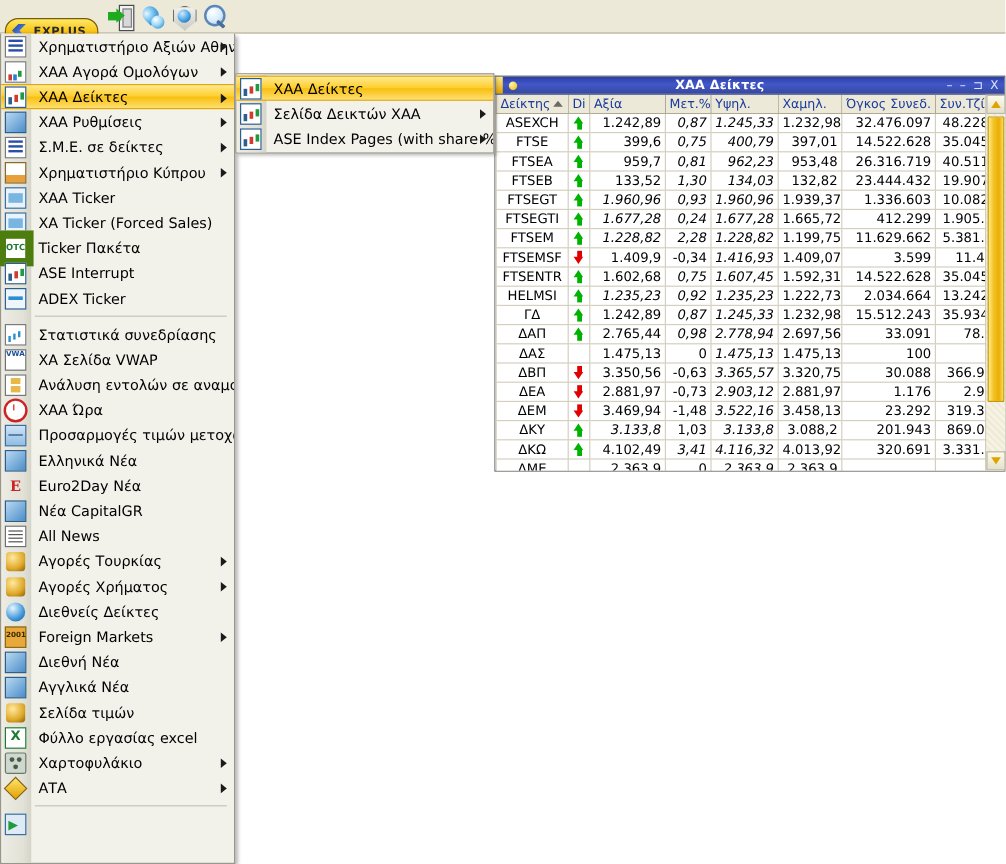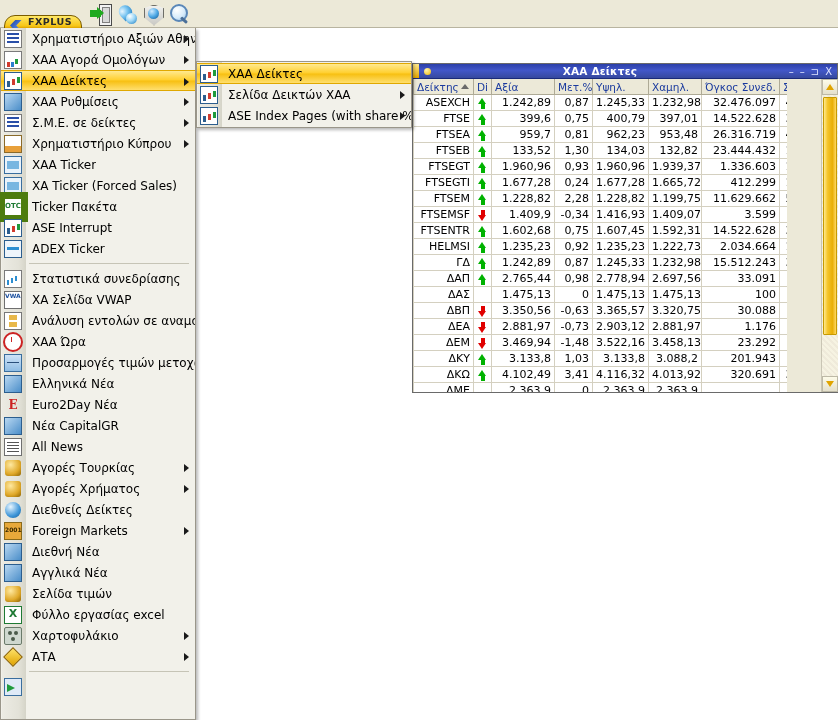--- a/index.html
+++ b/index.html
@@ -35,7 +35,7 @@
     border-radius: 11px;
     background: linear-gradient(180deg,#ffe866 0%,#f7c617 45%,#e0a400 55%,#ffd94a 100%);
     border: 1px solid #7a5c00;
-    display: flex; justify-content: center;
+    display: flex; align-items: center; justify-content: center;
     color: #2a2a2a;
     font-size: 9px; font-weight: bold; letter-spacing: .5px;
     font-family: "DejaVu Sans", "Liberation Sans", sans-serif;

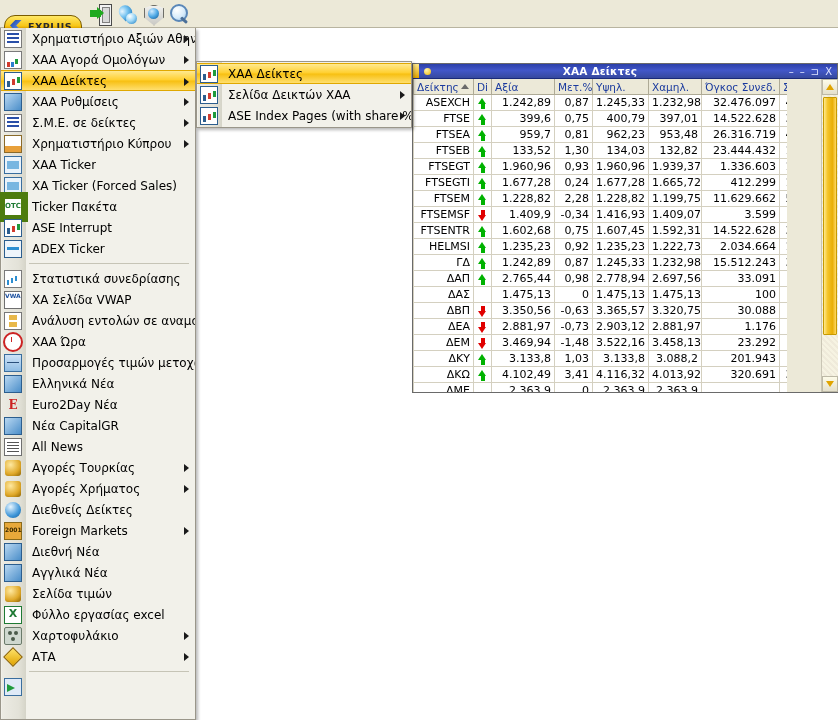--- a/index.html
+++ b/index.html
@@ -257,7 +257,7 @@
   #tablewrap {
     position: absolute;
     left: 0; top: 15px;
-    width: 374px; height: 313px;
+    width: 424px; height: 313px;
     background: #ffffff;
     overflow: hidden;
   }

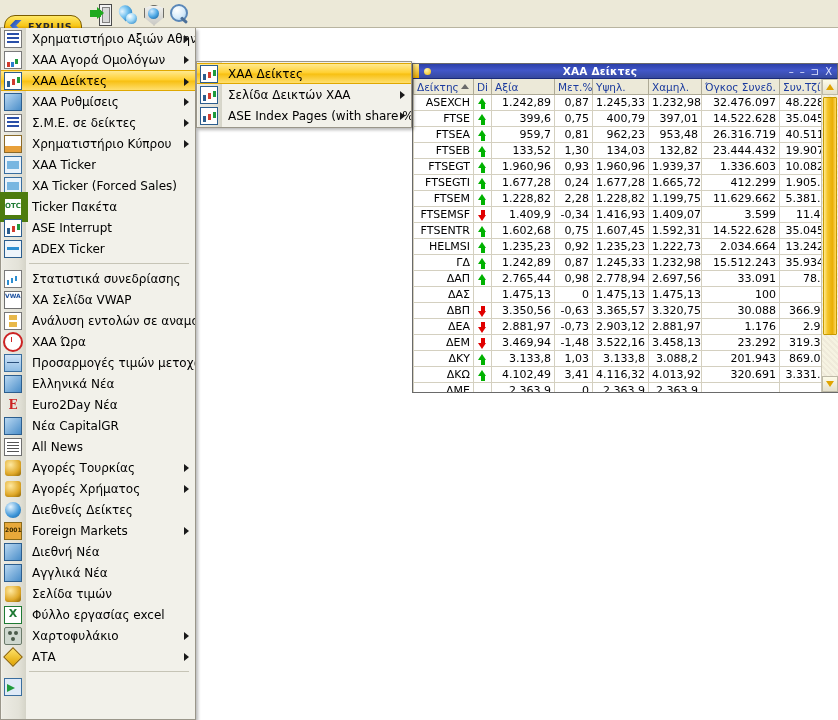--- a/index.html
+++ b/index.html
@@ -299,7 +299,7 @@
     color: #000;
     background: #ffffff;
   }
-  td.c-sym { text-align: right; }
+  td.c-sym { text-align: center; }
   td.c-dir { text-align: center; padding: 0; }
   td.num { text-align: right; }
   .up   { color: #00a000; }

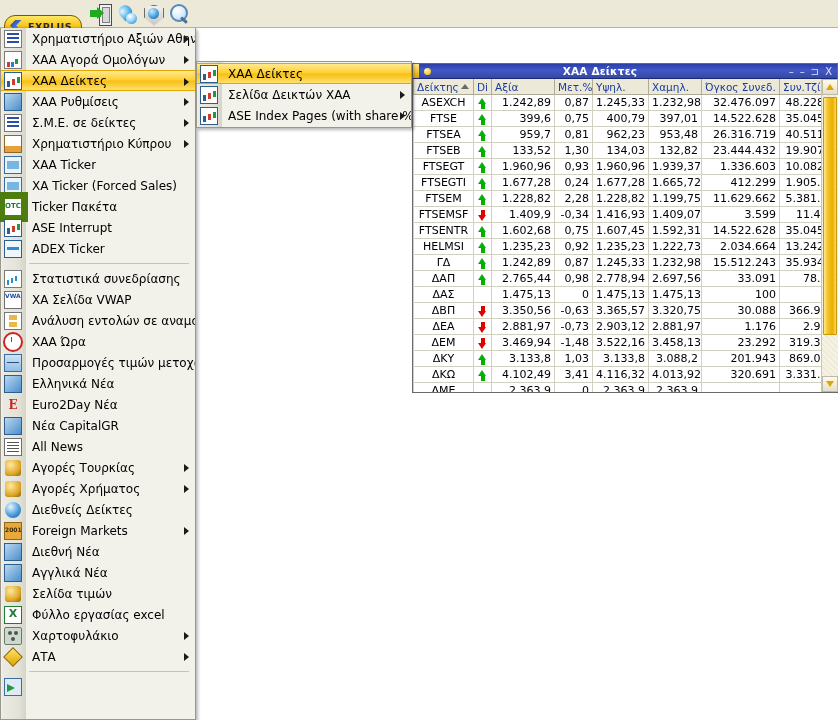--- a/index.html
+++ b/index.html
@@ -302,7 +302,7 @@
   td.c-sym { text-align: center; }
   td.c-dir { text-align: center; padding: 0; }
   td.num { text-align: right; }
-  .up   { color: #00a000; }
+  .up   { color: #00a000; font-style: italic; }
   .down { color: #e00000; }
   .neu  { color: #000000; }
   .arrow-up {

